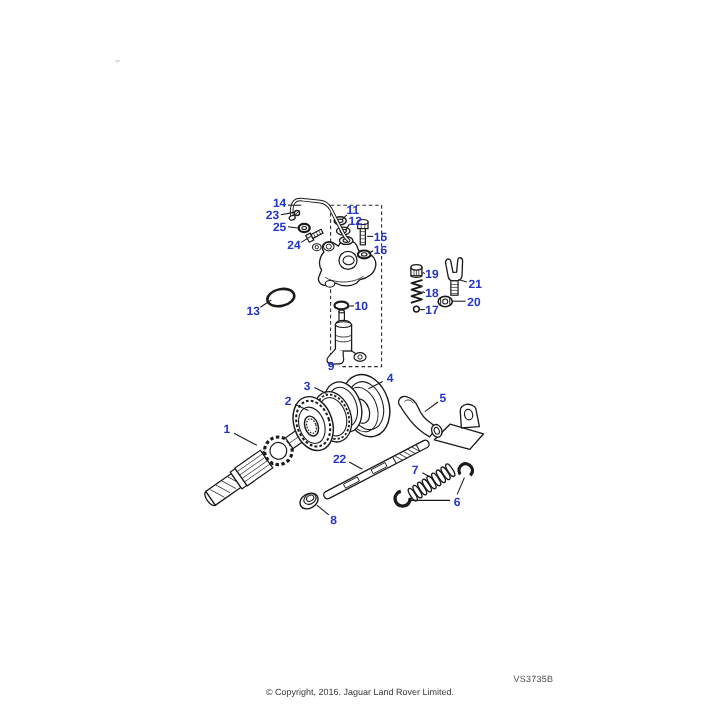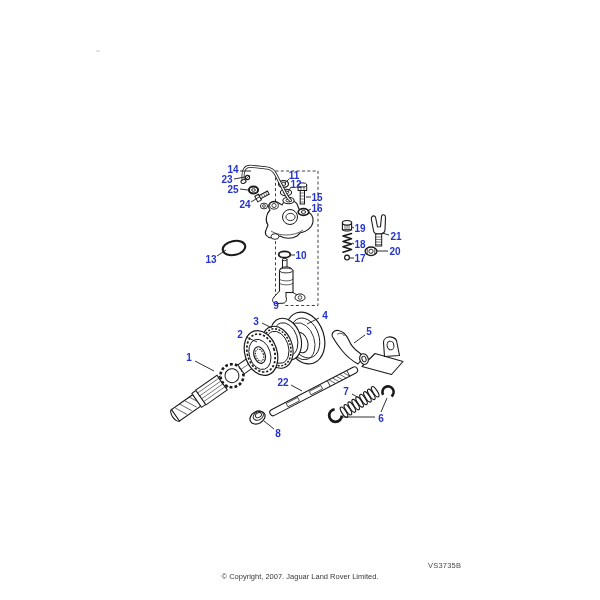--- a/index.html
+++ b/index.html
@@ -259,7 +259,7 @@
 </svg>
 
 <div class="footer-code">VS3735B</div>
-<div class="footer-copy">© Copyright, 2007. Jaguar Land Rover Limited.</div>
+<div class="footer-copy">© Copyright, 2016. Jaguar Land Rover Limited.</div>
 
 </div>
 

